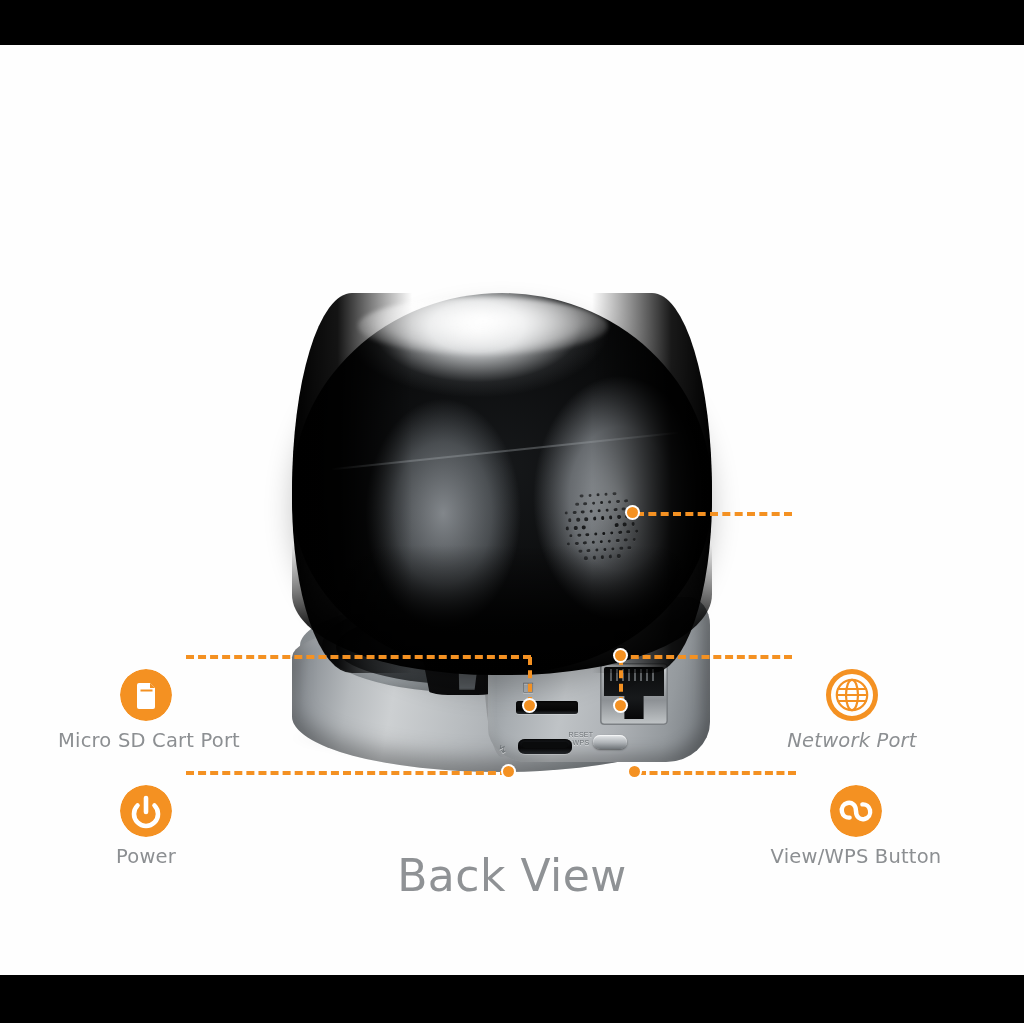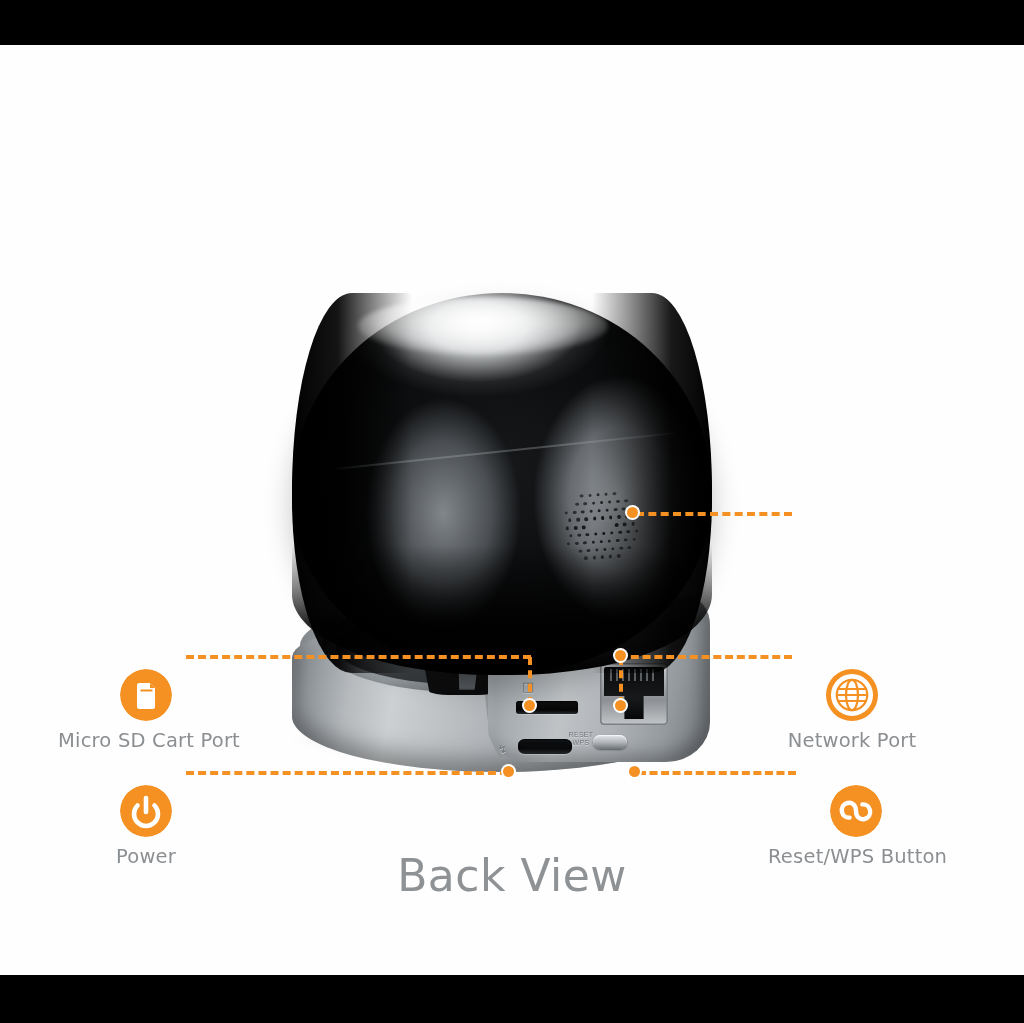--- a/index.html
+++ b/index.html
@@ -130,7 +130,7 @@
     letter-spacing:.2px;white-space:nowrap;}
 
   #c-speaker{left:764px;top:489px;}
-  #c-network{left:764px;top:624px;}
+  #c-network{left:764px;top:624px;font-style:italic;}
   #c-reset  {left:768px;top:740px;}
   #c-sd     {left:58px;top:624px;}
   #c-power  {left:58px;top:740px;}

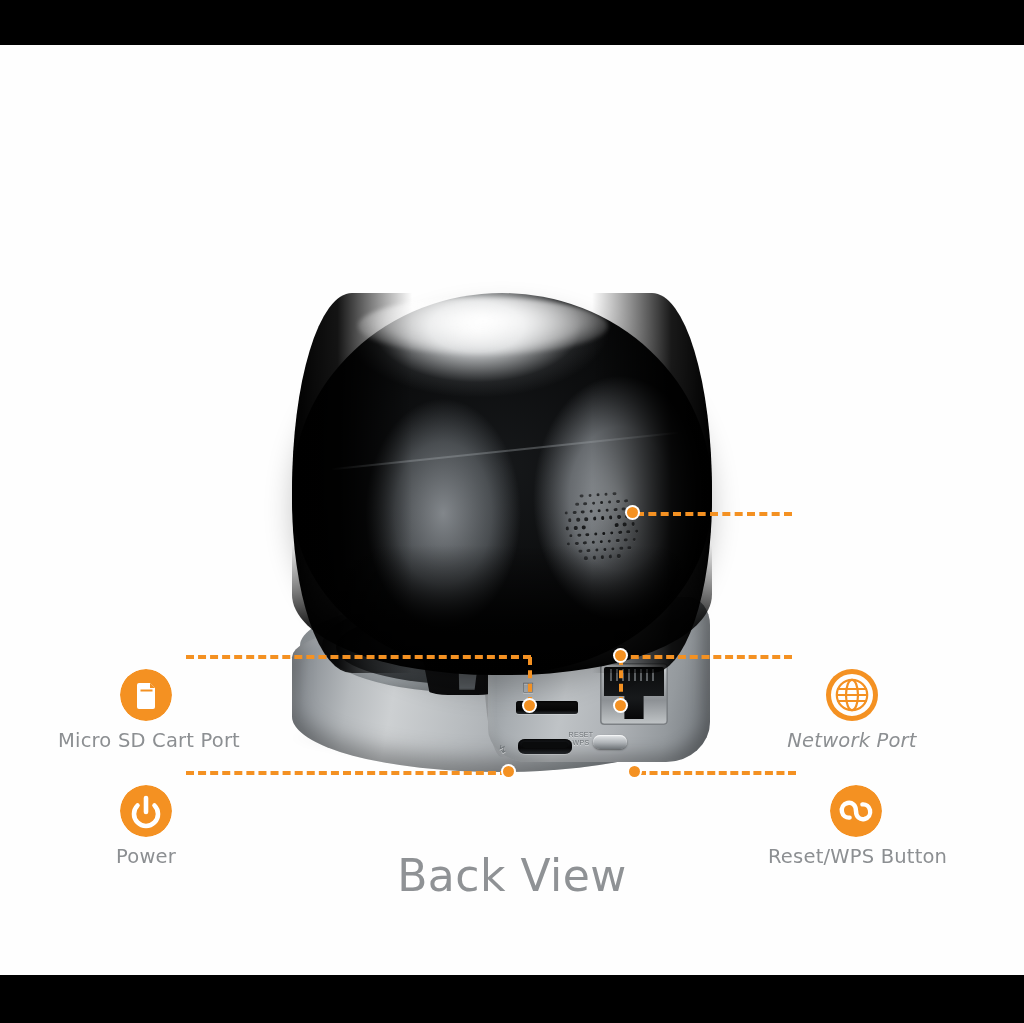--- a/index.html
+++ b/index.html
@@ -294,7 +294,7 @@
         <path d="M26 26c0-6-4-9-8.5-8C13.5 19 11 22.5 12 27c.8 3.6 4 6 7.6 5.6" stroke="#fff" stroke-width="4.4" fill="none" stroke-linecap="round"></path>
         <path d="M26 26c0 6 4 9 8.5 8 4-1 6.5-4.5 5.5-9-.8-3.6-4-6-7.6-5.6" stroke="#fff" stroke-width="4.4" fill="none" stroke-linecap="round"></path>
       </svg>
-      <div class="clabel">Reset/WPS Button</div>
+      <div class="clabel">View/WPS Button</div>
     </div>
 
     <div class="callout" id="c-sd">

